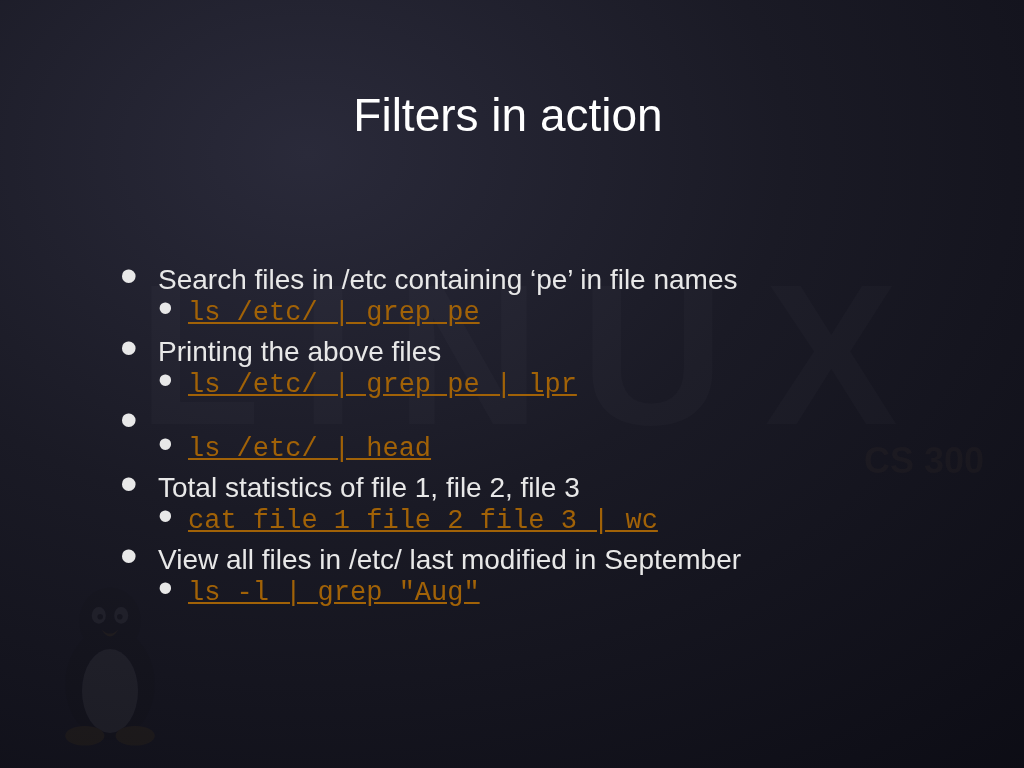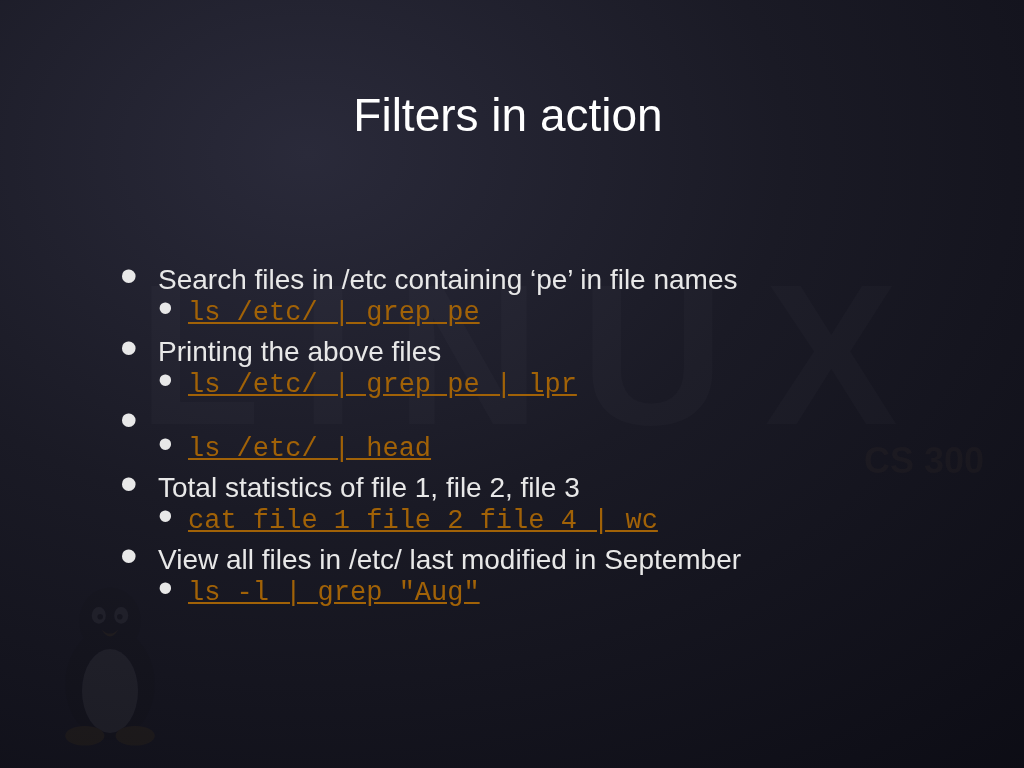--- a/index.html
+++ b/index.html
@@ -152,7 +152,7 @@
     </div>
     <div class="sub">
       <span class="bullet-sm">•</span>
-      <span class="code">cat file 1 file 2 file 4 | wc</span>
+      <span class="code">cat file 1 file 2 file 3 | wc</span>
     </div>
 
     <div class="item">

